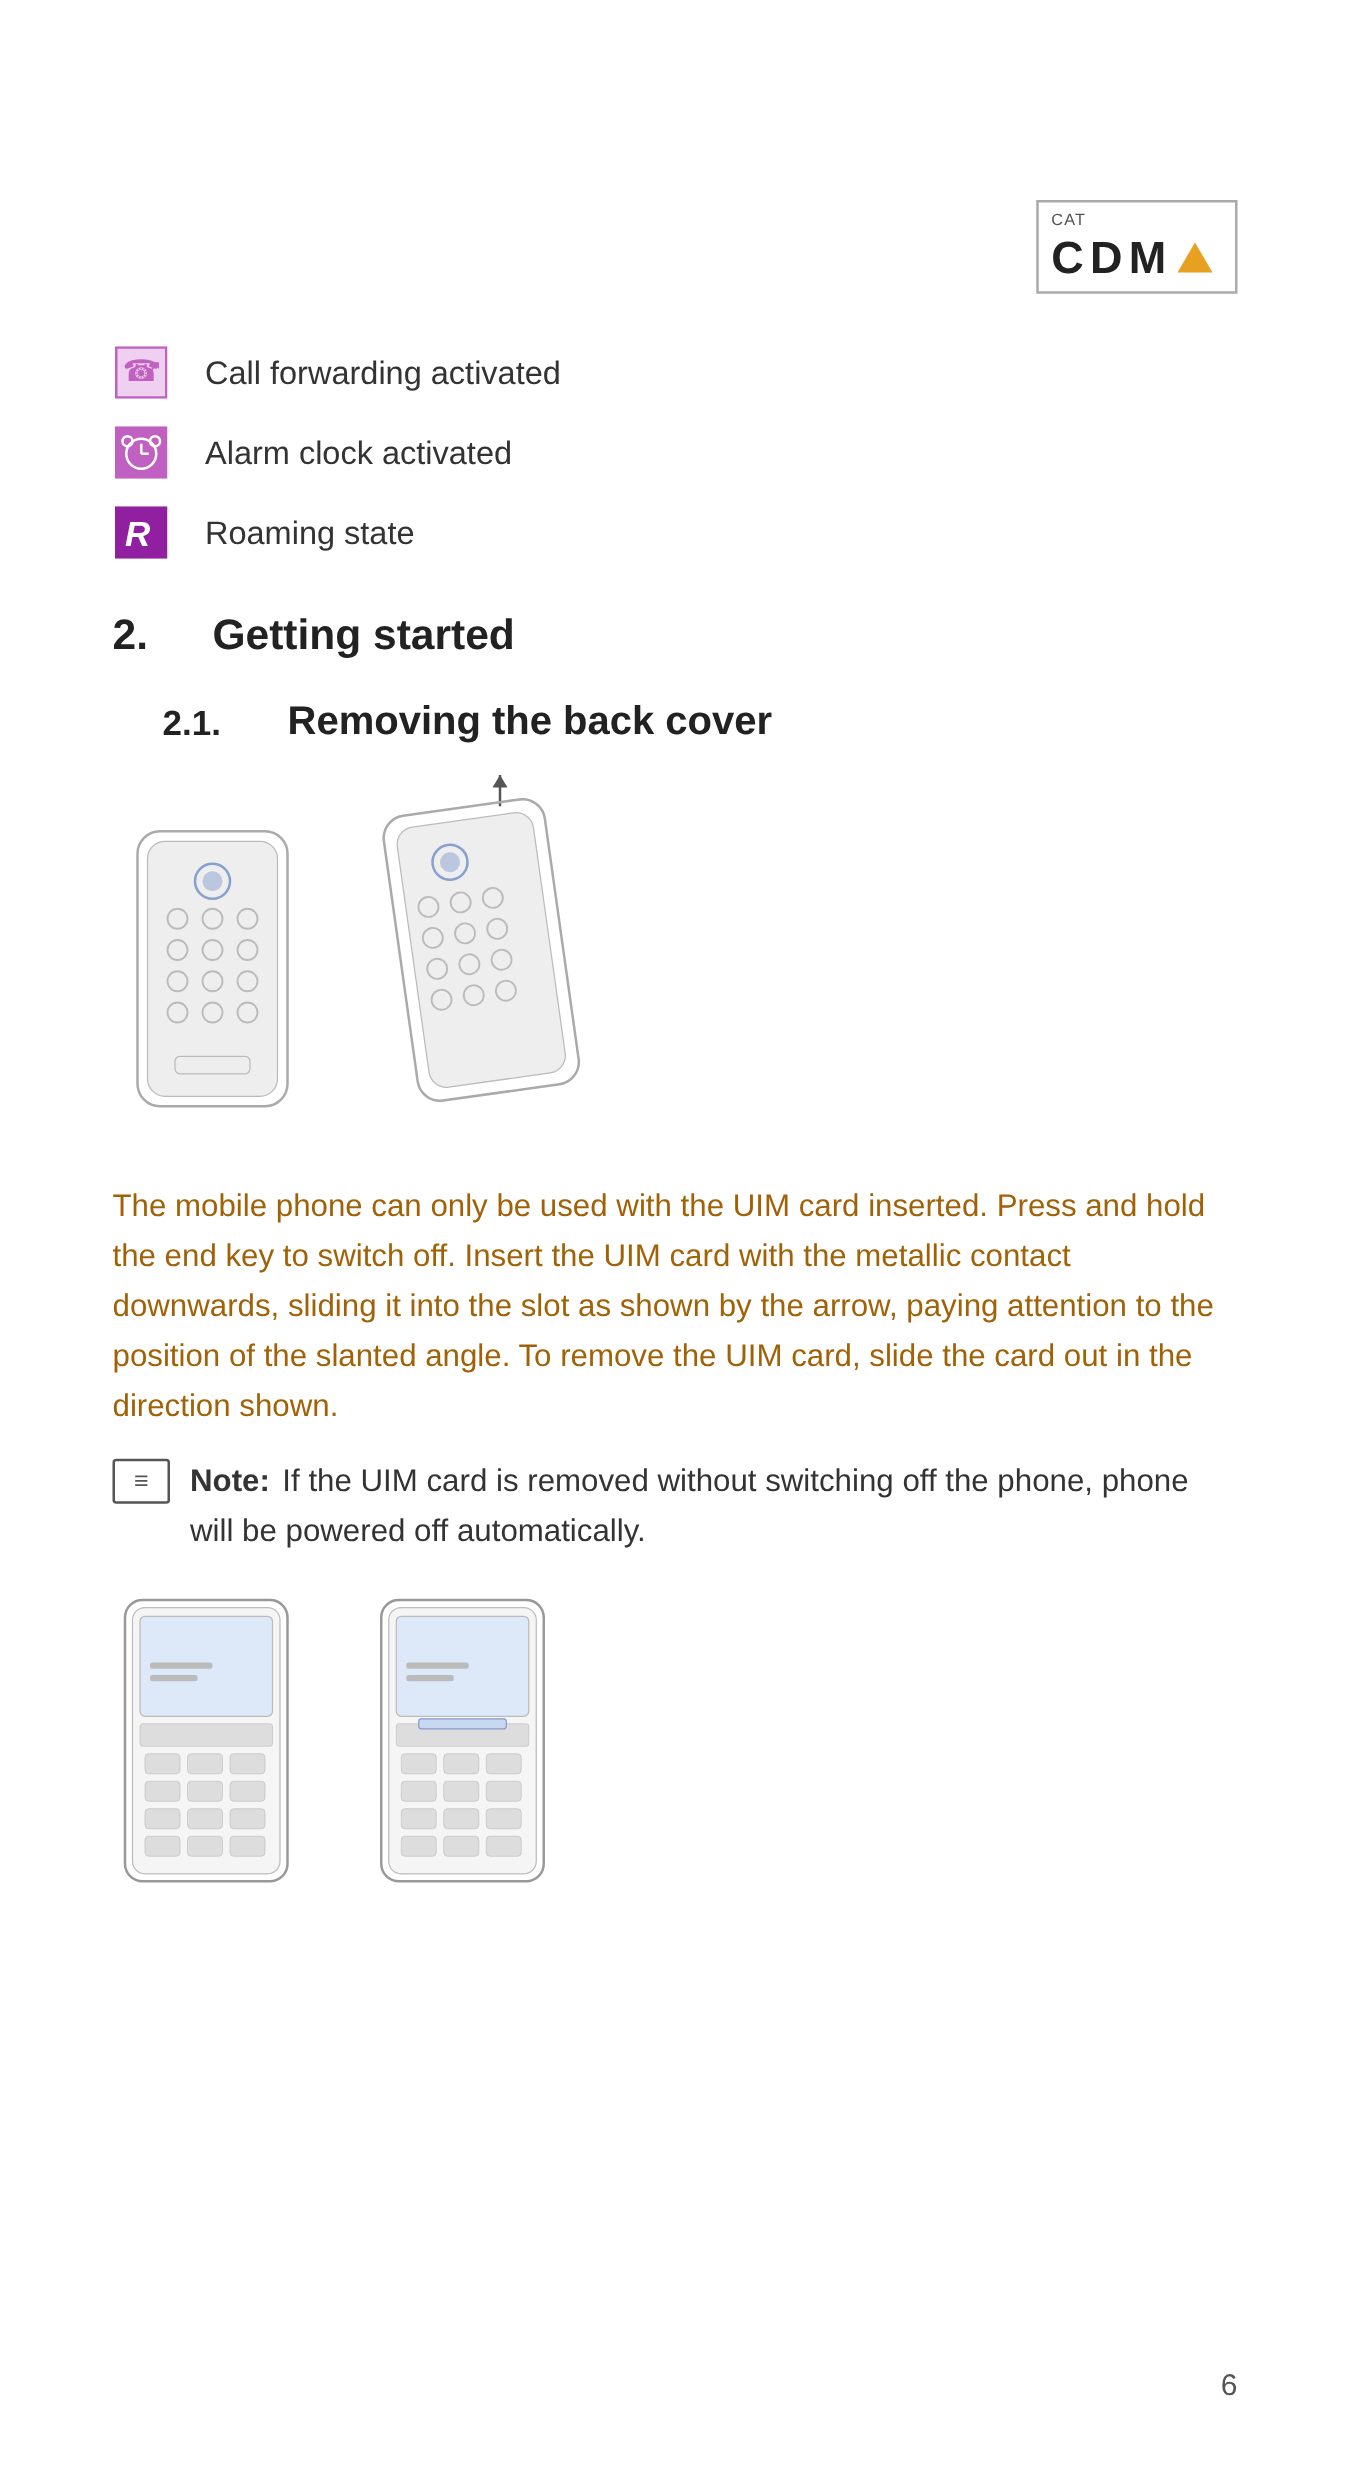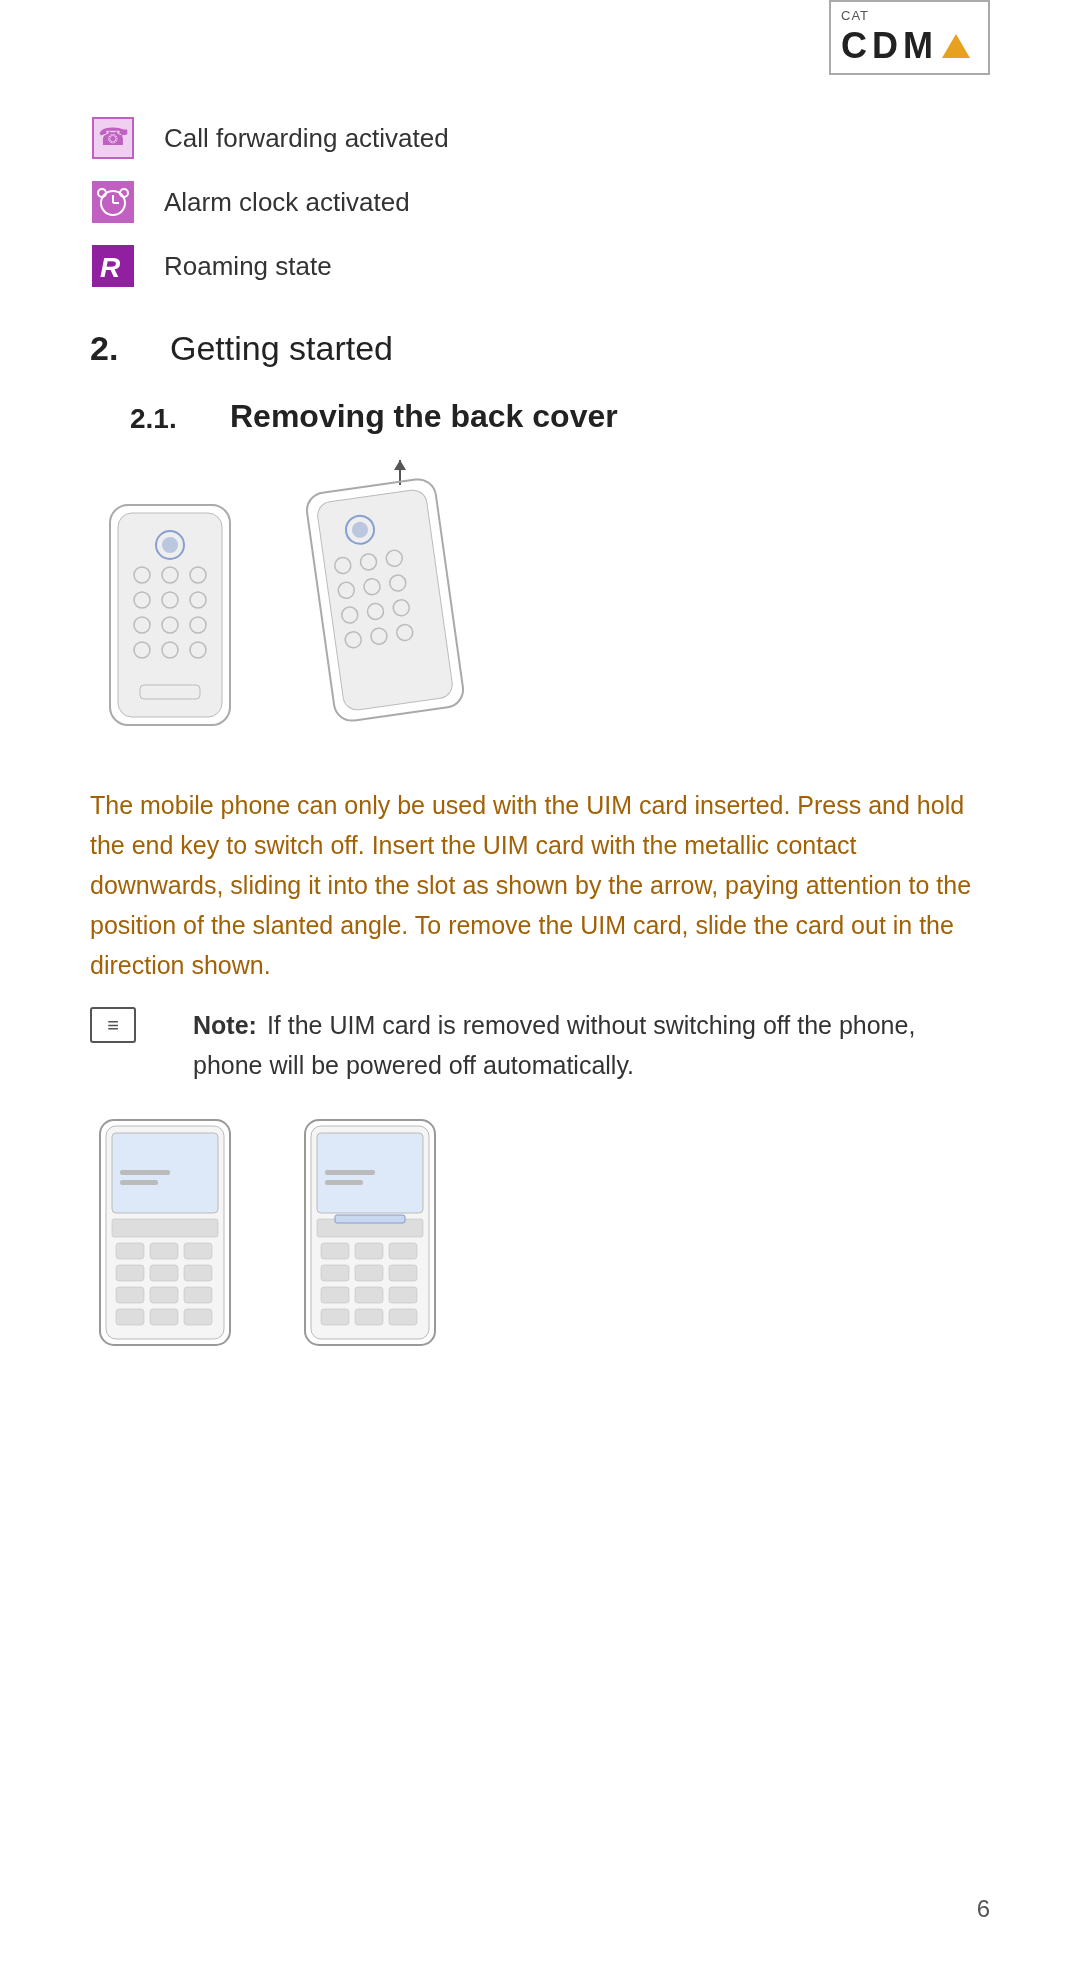--- a/index.html
+++ b/index.html
@@ -16,6 +16,7 @@
     .page-container {
       width: 900px;
       margin: 0 auto;
+      padding-top: 160px;
       padding-bottom: 100px;
     }
 

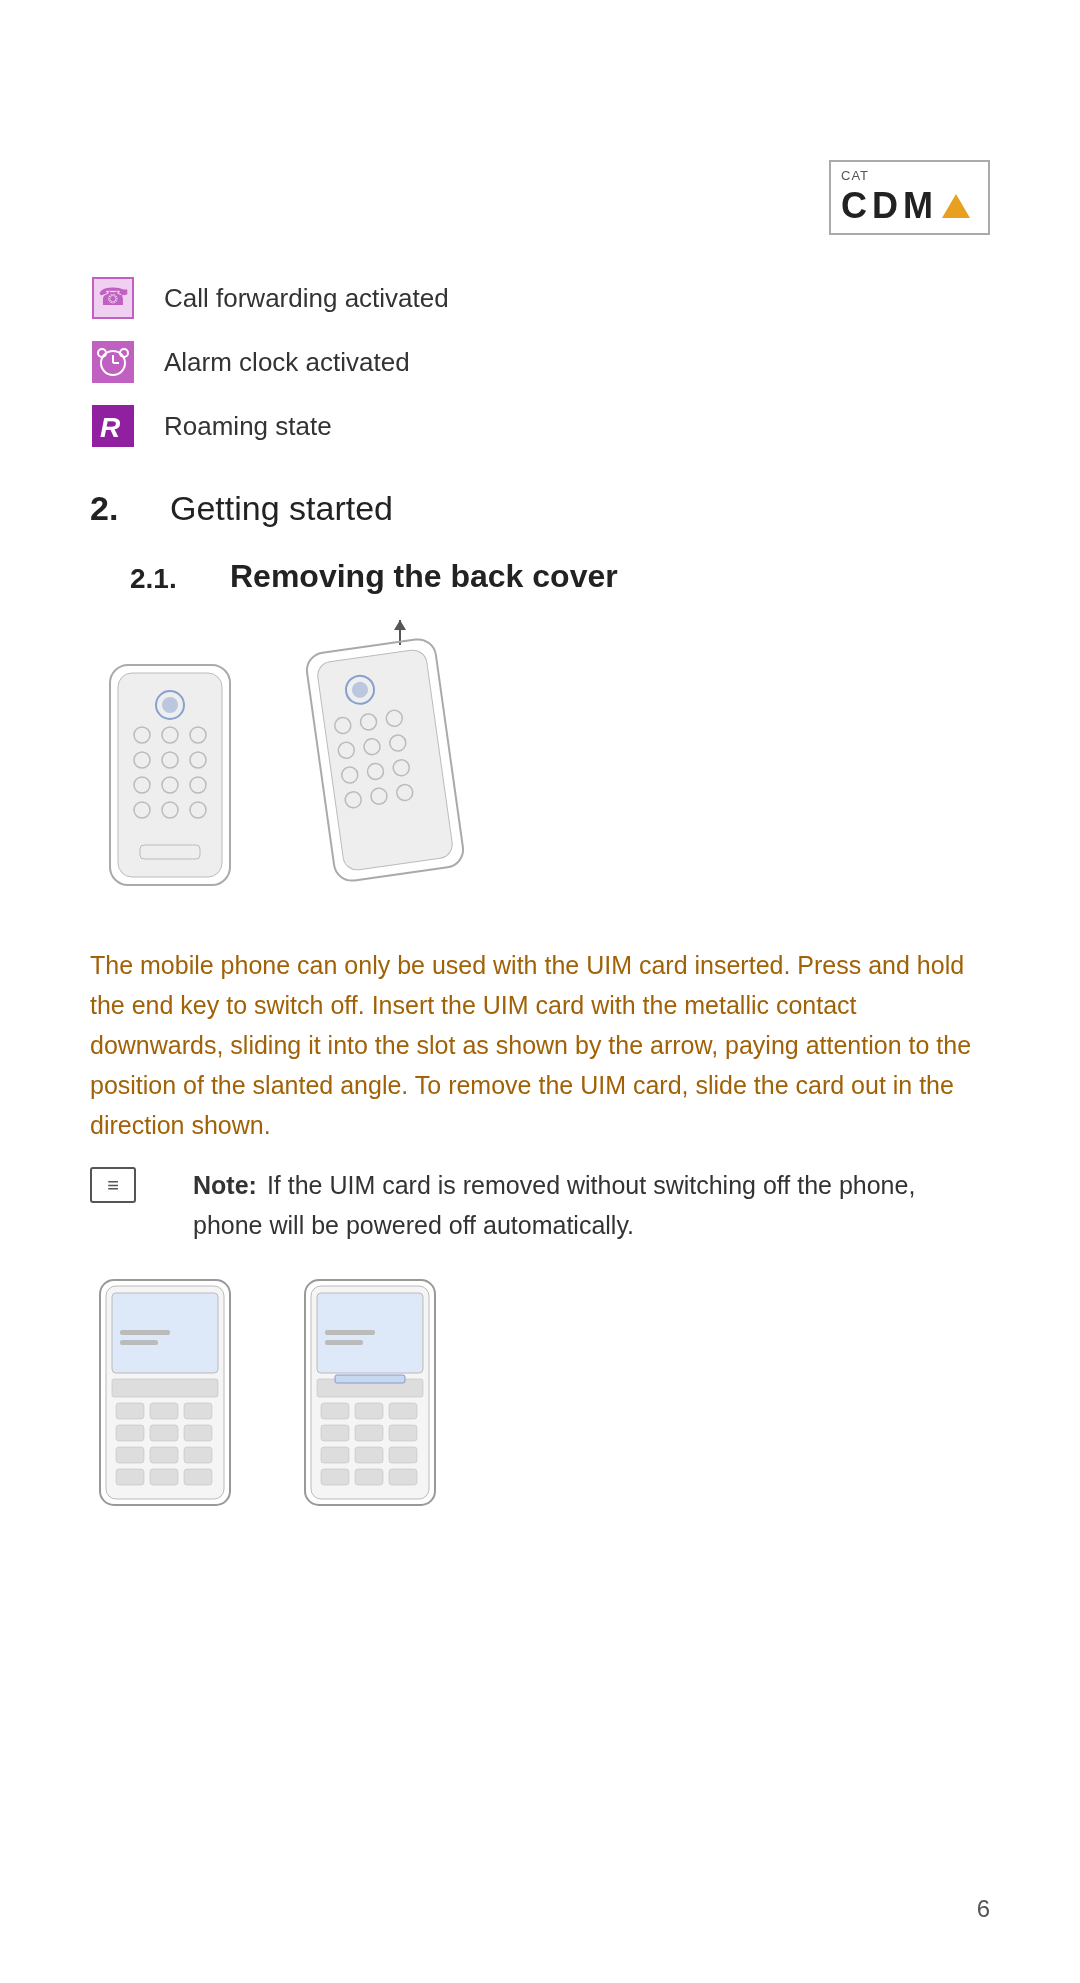--- a/index.html
+++ b/index.html
@@ -97,7 +97,7 @@
     }
     .section-title {
       font-size: 34px;
-      font-weight: normal;
+      font-weight: bold;
       color: #222;
     }
 

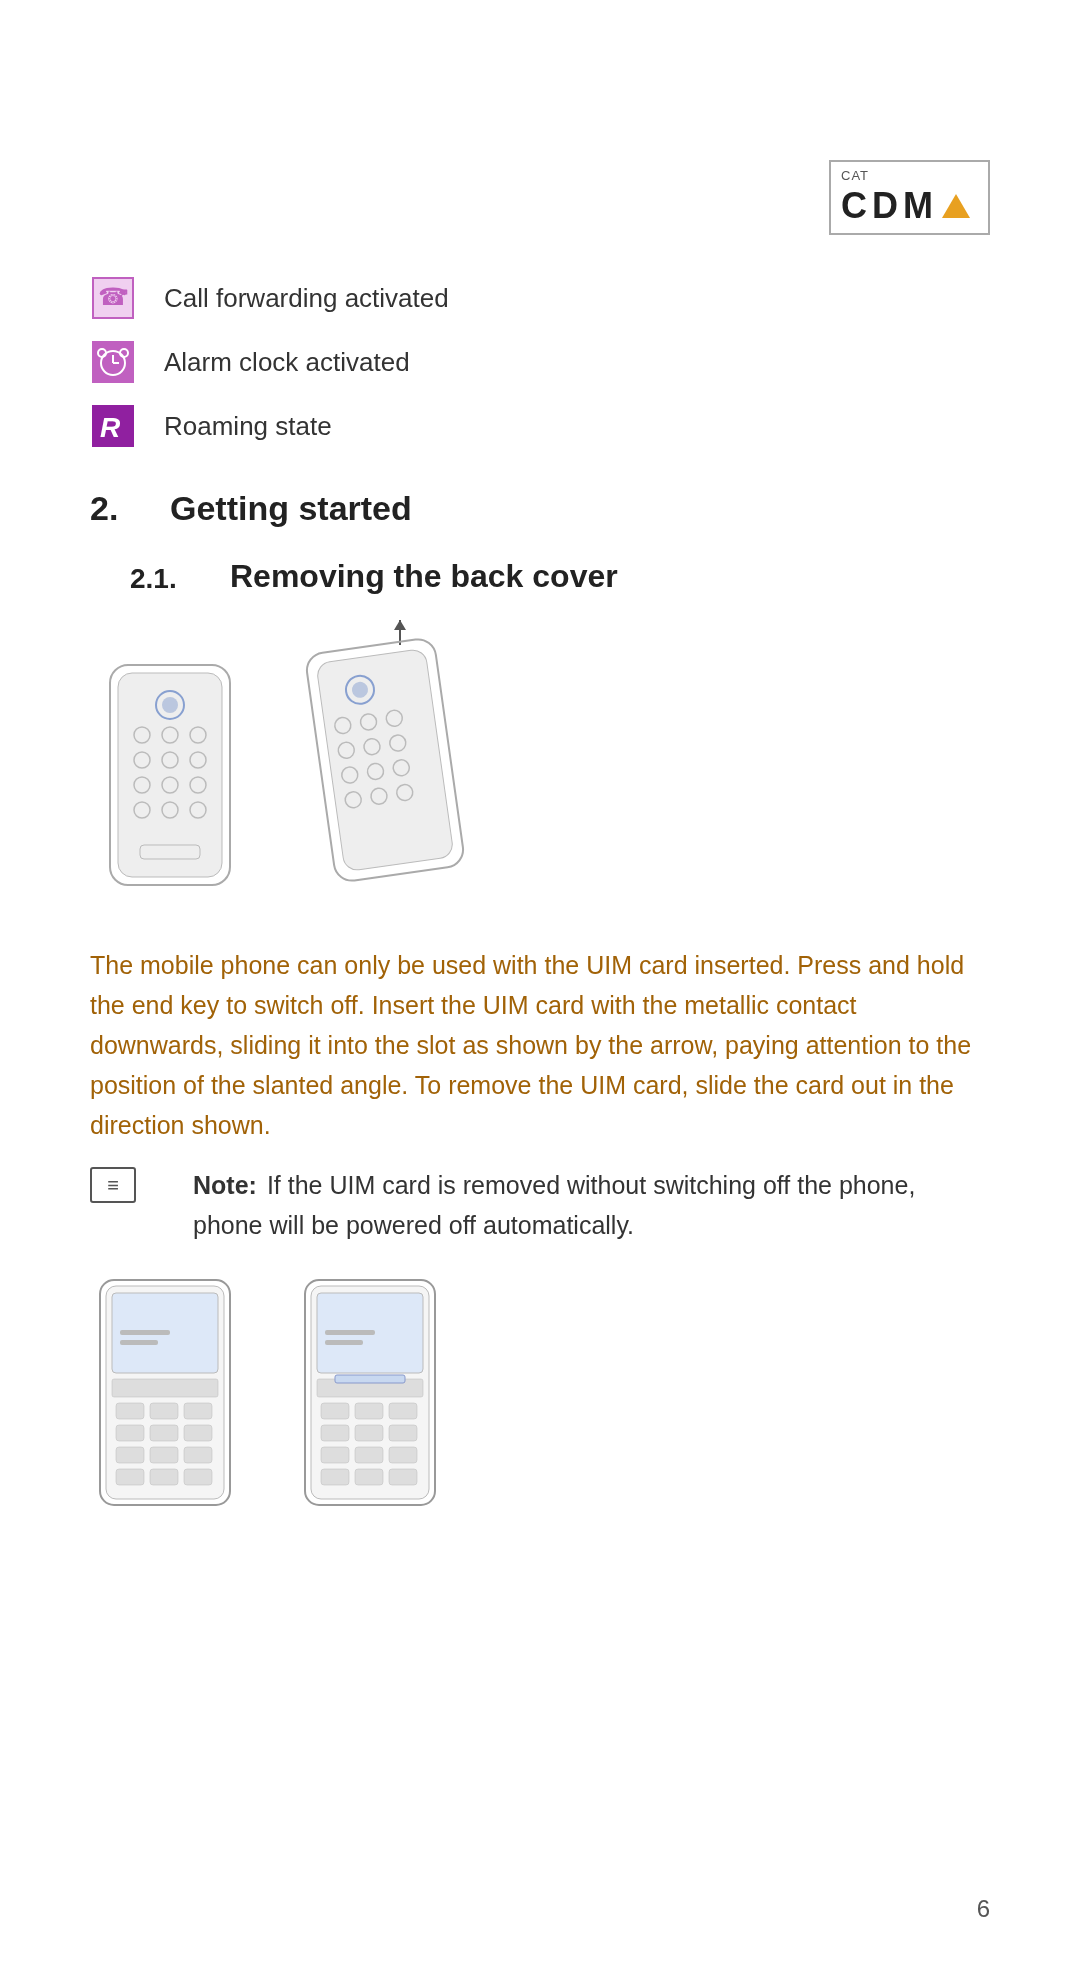--- a/index.html
+++ b/index.html
@@ -136,7 +136,6 @@
       font-size: 25px;
       line-height: 1.6;
       color: #333;
-      gap: 41px;
     }
     .note-icon {
       width: 46px;

